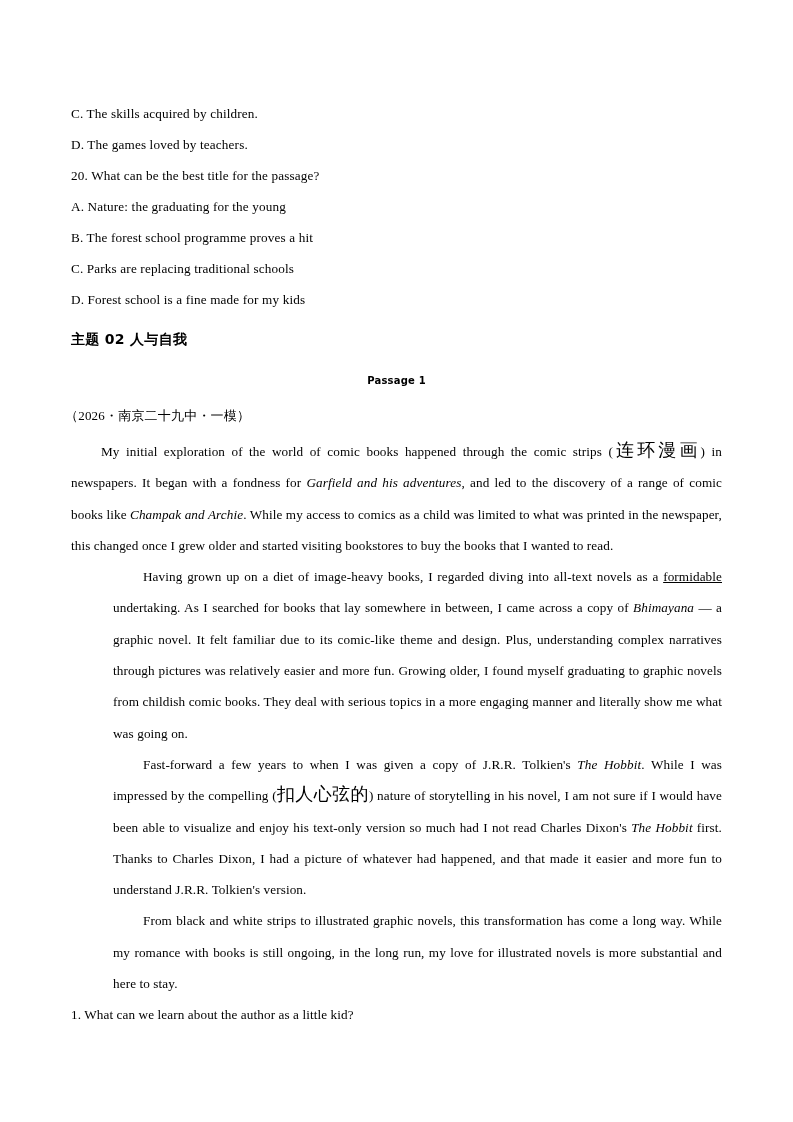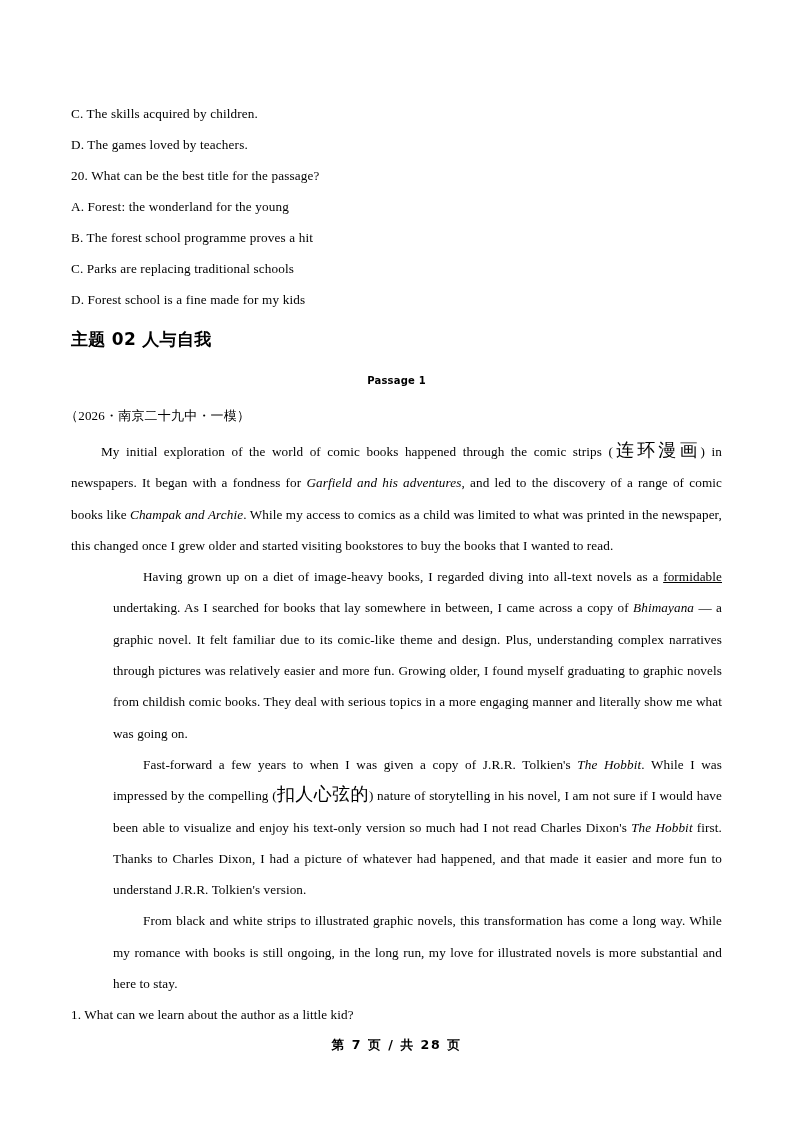--- a/index.html
+++ b/index.html
@@ -122,7 +122,7 @@
 
     <p class="opt">20. What can be the best title for the passage?</p>
 
-    <p class="opt">A. Forest: the wonderland for the young</p>
+    <p class="opt">A. Nature: the graduating for the young</p>
     <p class="opt">B. The forest school programme proves a hit</p>
     <p class="opt">C. Parks are replacing traditional schools</p>
     <p class="opt">D. Forest school is a fine made for my kids</p>

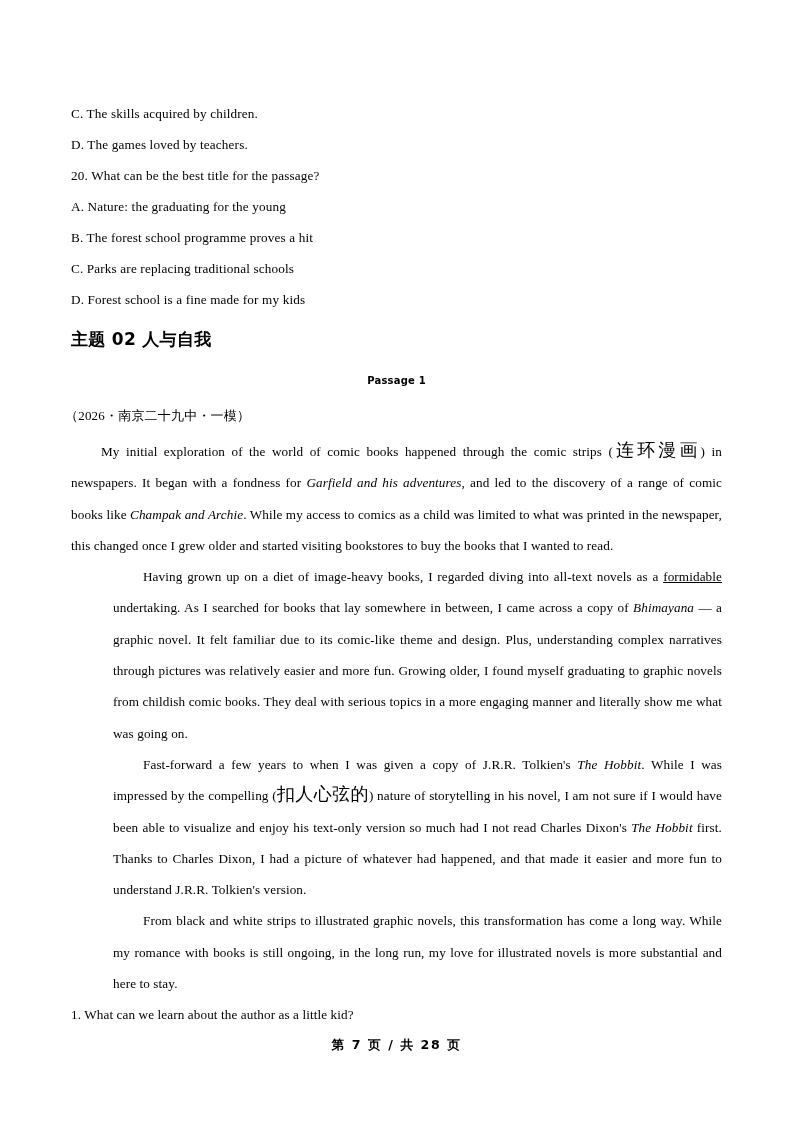--- a/index.html
+++ b/index.html
@@ -46,7 +46,7 @@
   .section-heading {
     font-family: "DejaVu Sans", "Liberation Sans", sans-serif;
     font-weight: bold;
-    font-size: 17px;
+    font-size: 14px;
     line-height: 22px;
     margin: 13px 0 8px 0;
     letter-spacing: 0.3px;

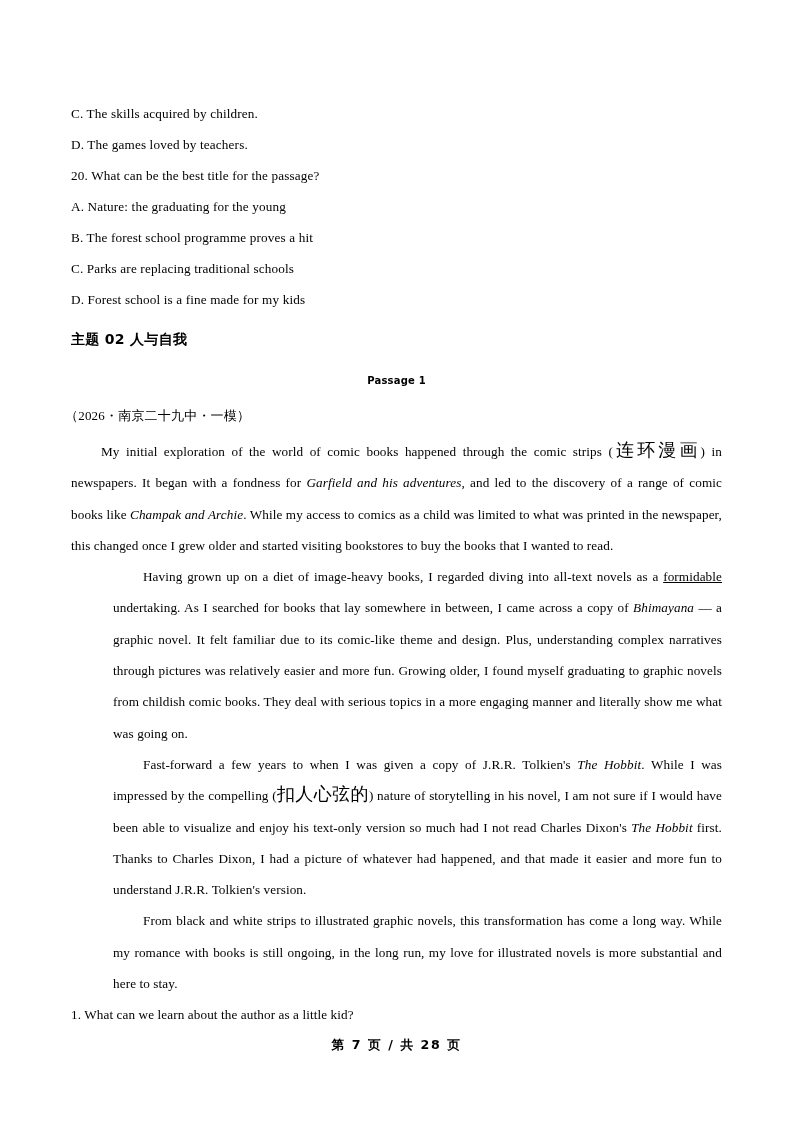--- a/index.html
+++ b/index.html
@@ -142,7 +142,6 @@
 
   </div>
 
-  <div class="footer">第 7 页 / 共 28 页</div>
 
 </div>
 

